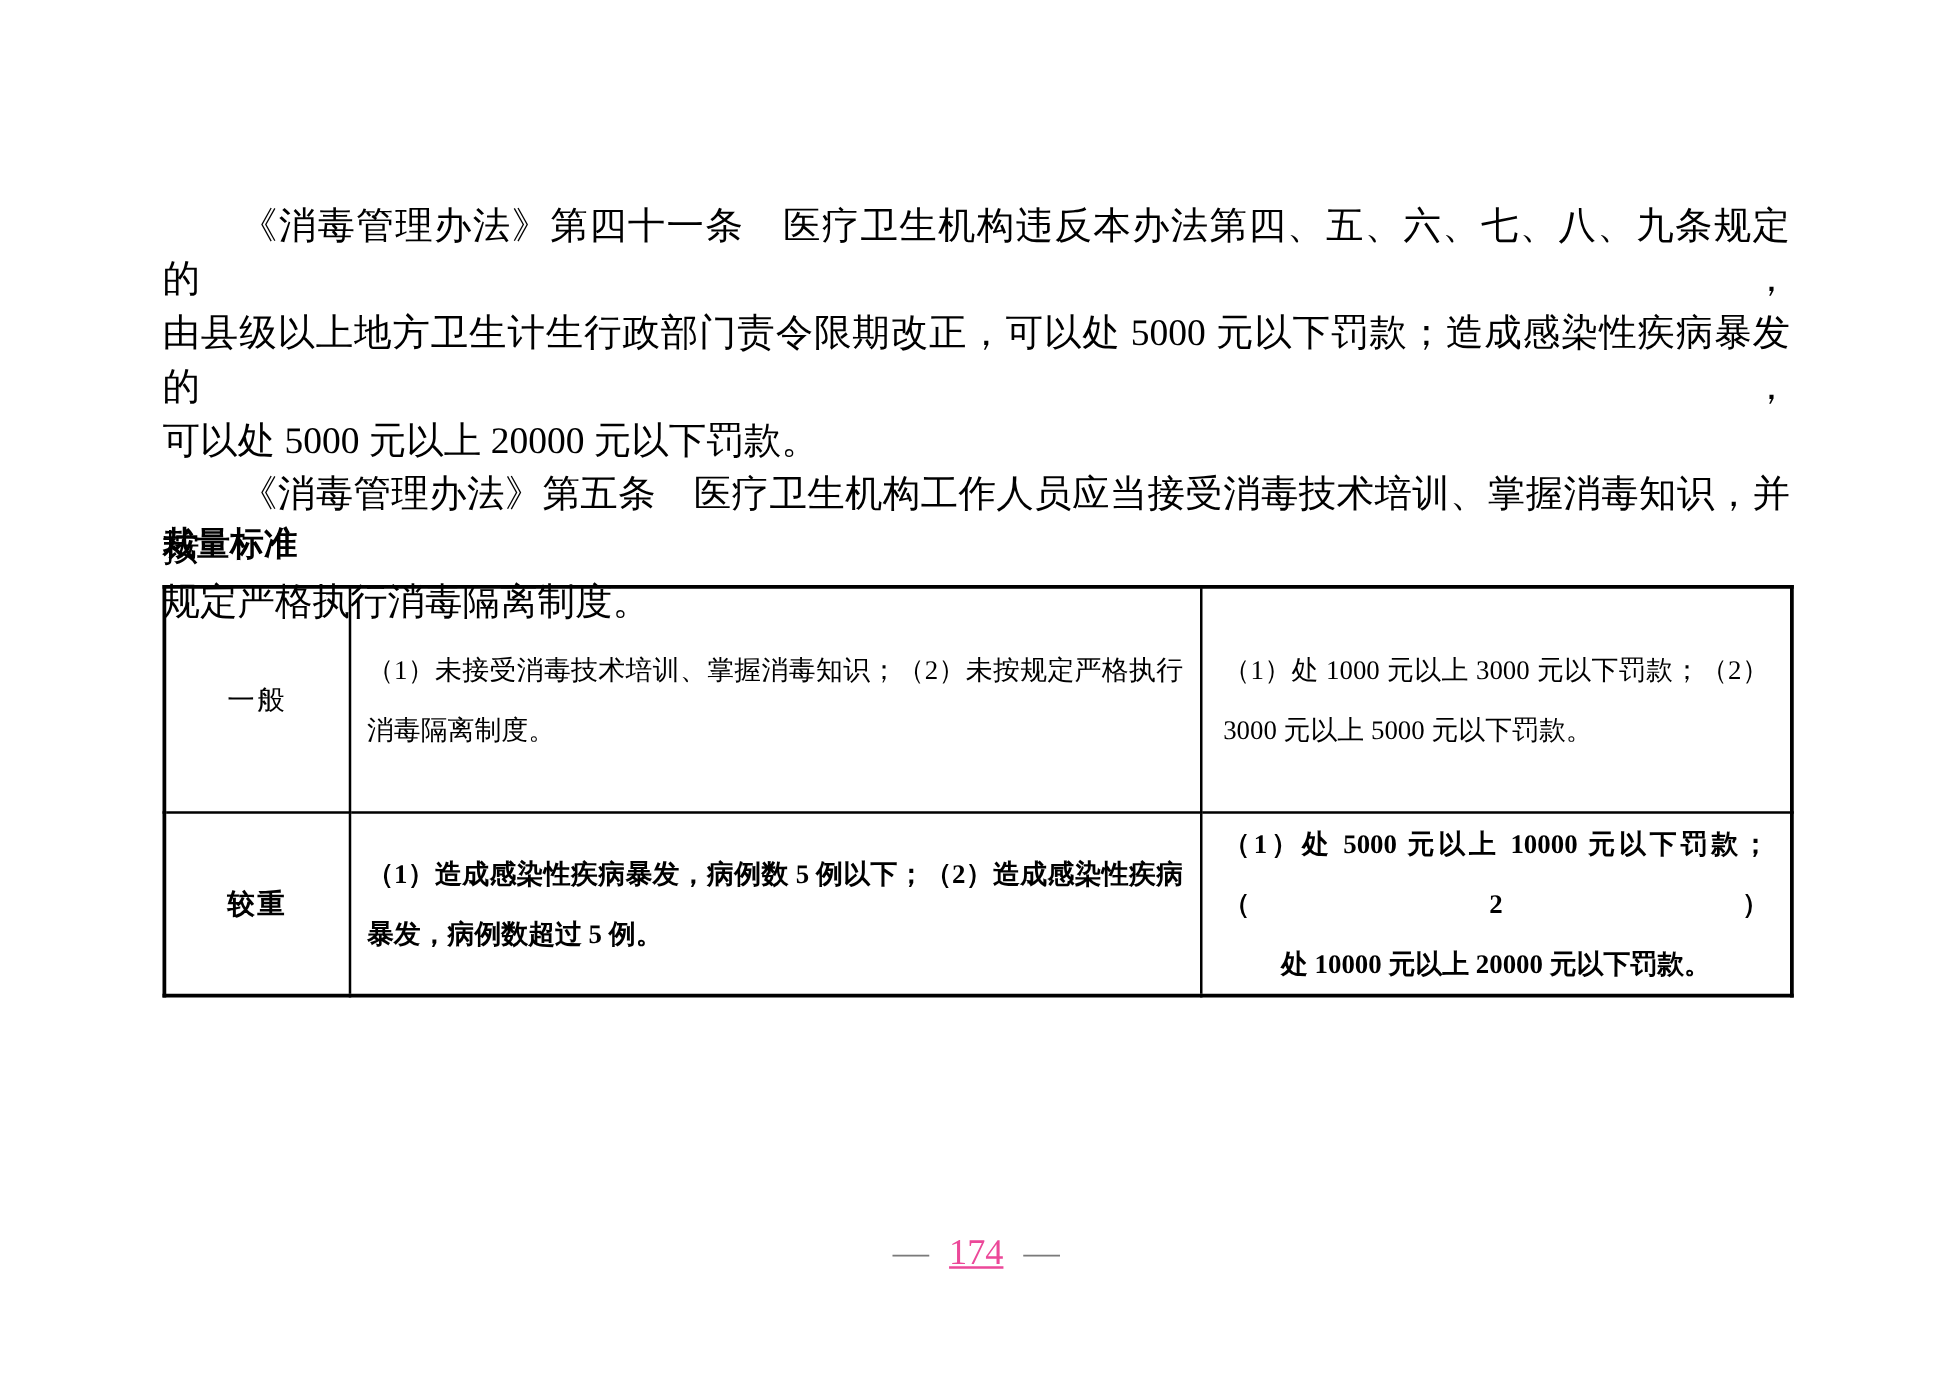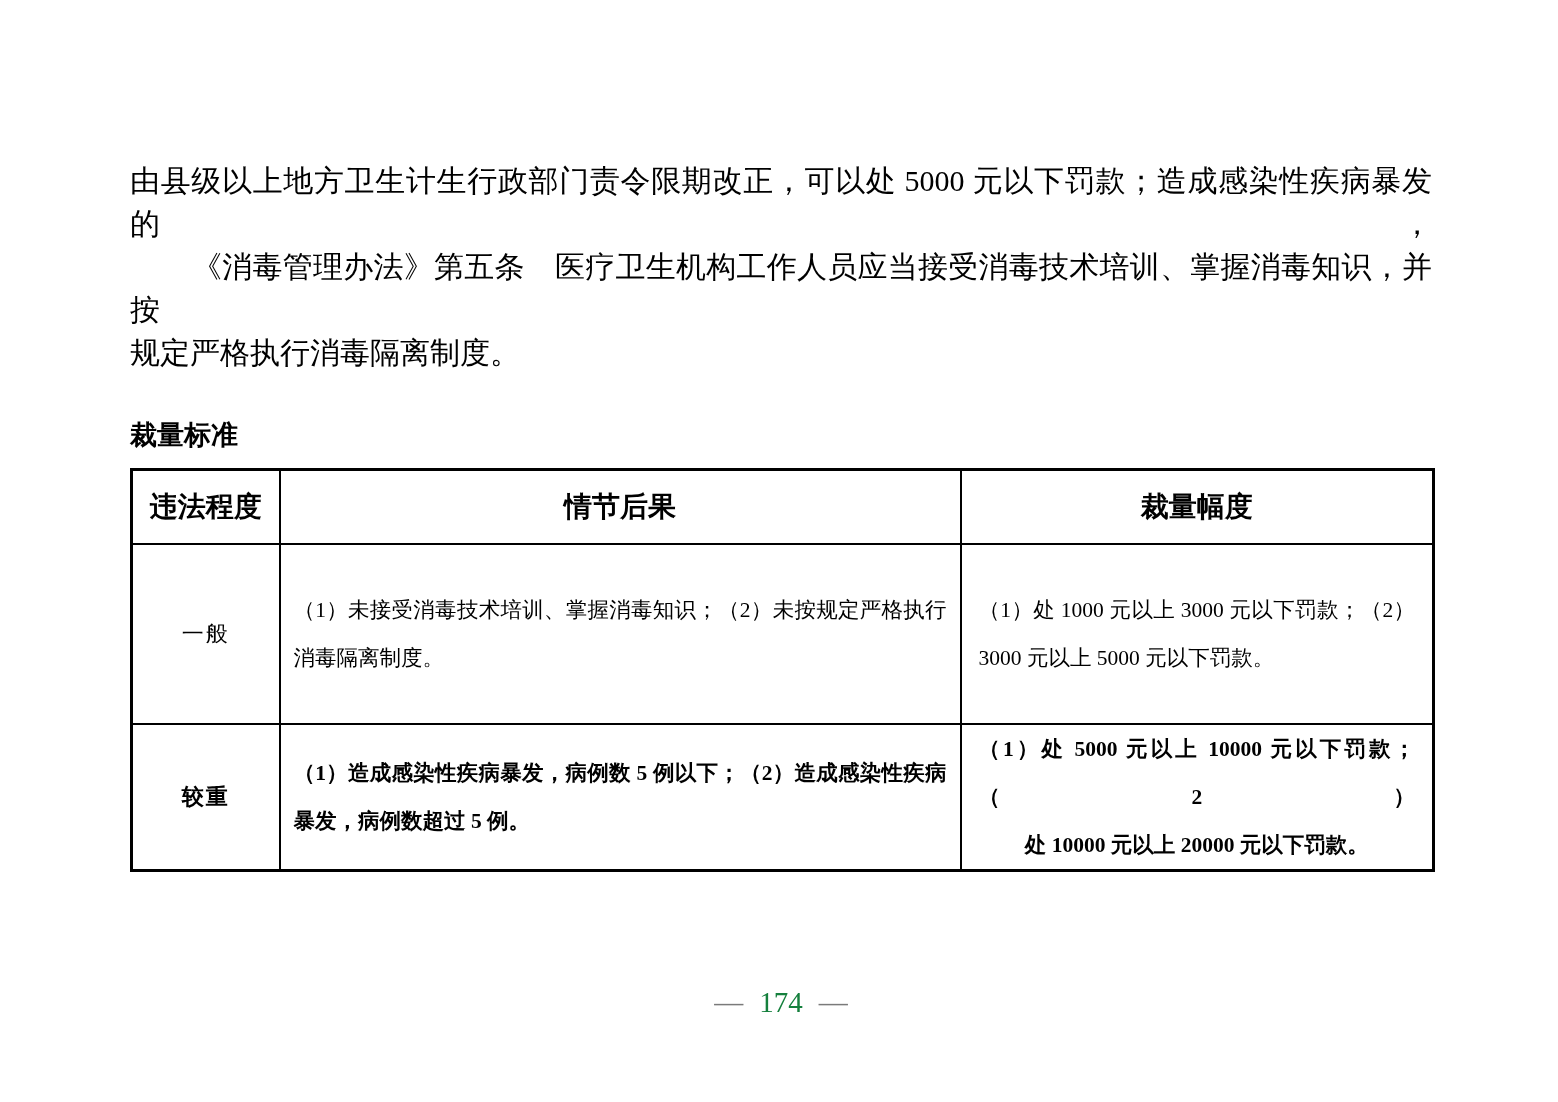--- a/index.html
+++ b/index.html
@@ -89,6 +89,7 @@
 
   <div class="body-text">
 
+    <div class="bline indent just">《消毒管理办法》第四十一条　医疗卫生机构违反本办法第四、五、六、七、八、九条规定的，</div>
     <div class="bline just">由县级以上地方卫生计生行政部门责令限期改正，可以处 5000 元以下罚款；造成感染性疾病暴发的，</div>
 
     <div class="bline indent just">《消毒管理办法》第五条　医疗卫生机构工作人员应当接受消毒技术培训、掌握消毒知识，并按</div>

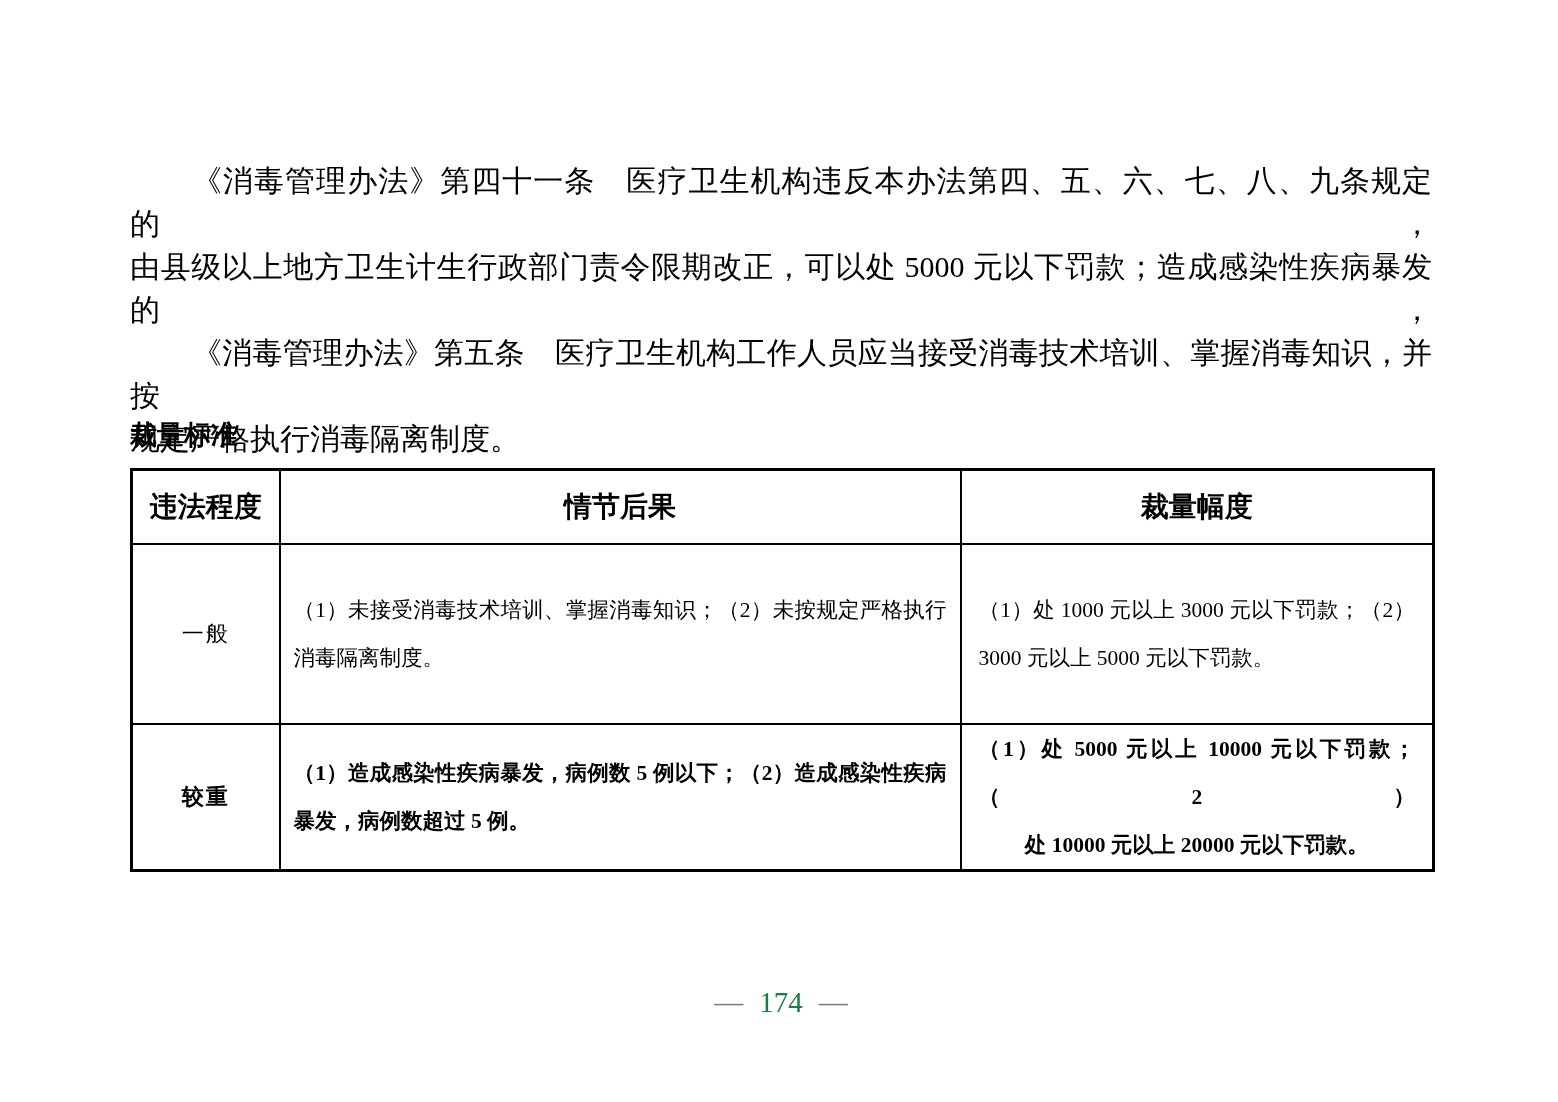--- a/index.html
+++ b/index.html
@@ -91,6 +91,7 @@
 
     <div class="bline indent just">《消毒管理办法》第四十一条　医疗卫生机构违反本办法第四、五、六、七、八、九条规定的，</div>
     <div class="bline just">由县级以上地方卫生计生行政部门责令限期改正，可以处 5000 元以下罚款；造成感染性疾病暴发的，</div>
+    <div class="bline">可以处 5000 元以上 20000 元以下罚款。</div>
 
     <div class="bline indent just">《消毒管理办法》第五条　医疗卫生机构工作人员应当接受消毒技术培训、掌握消毒知识，并按</div>
     <div class="bline">规定严格执行消毒隔离制度。</div>

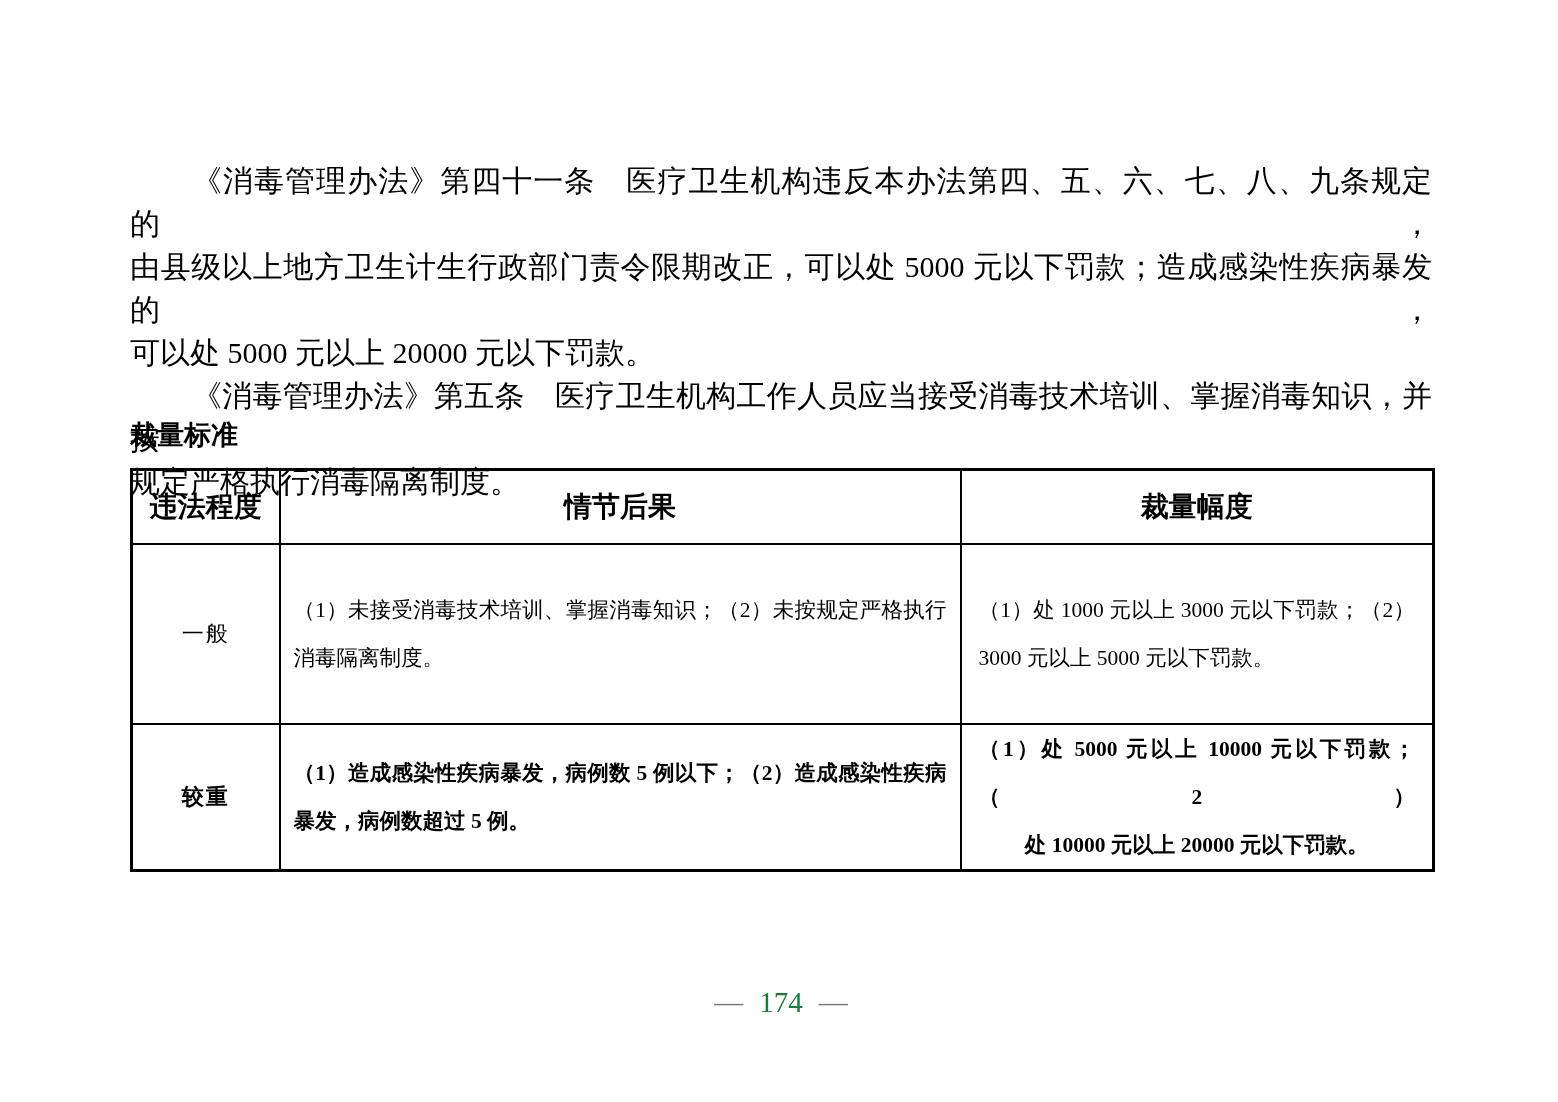--- a/index.html
+++ b/index.html
@@ -106,11 +106,6 @@
       <col style="width:473px">
     </colgroup>
     <tbody>
-      <tr>
-        <th>违法程度</th>
-        <th>情节后果</th>
-        <th>裁量幅度</th>
-      </tr>
 
       <tr class="r1">
         <td class="degree">一般</td>

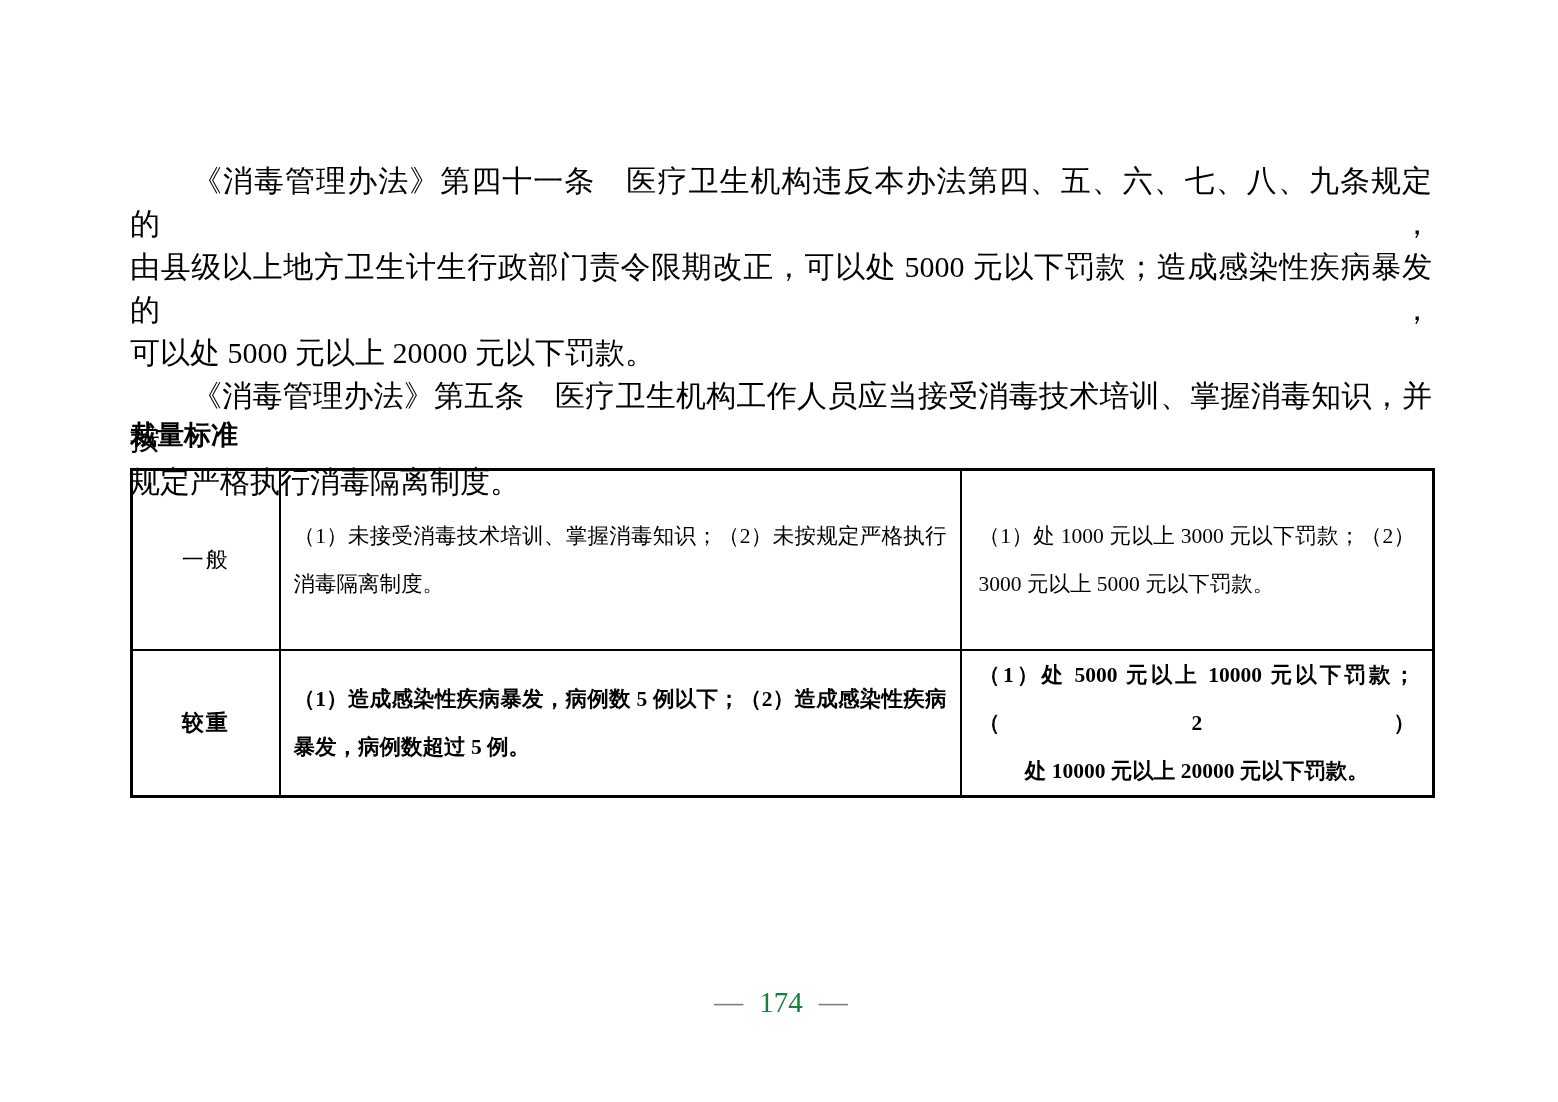--- a/index.html
+++ b/index.html
@@ -80,7 +80,7 @@
     font-size: 29px; line-height: 38px;
   }
   .footer .dash { color: #7a7a7a; margin: 0 16px; }
-  .footer .num { color: #15803d; }
+  .footer .num { color: #ec4899; text-decoration: underline; }
 </style>
 </head>
 <body>

